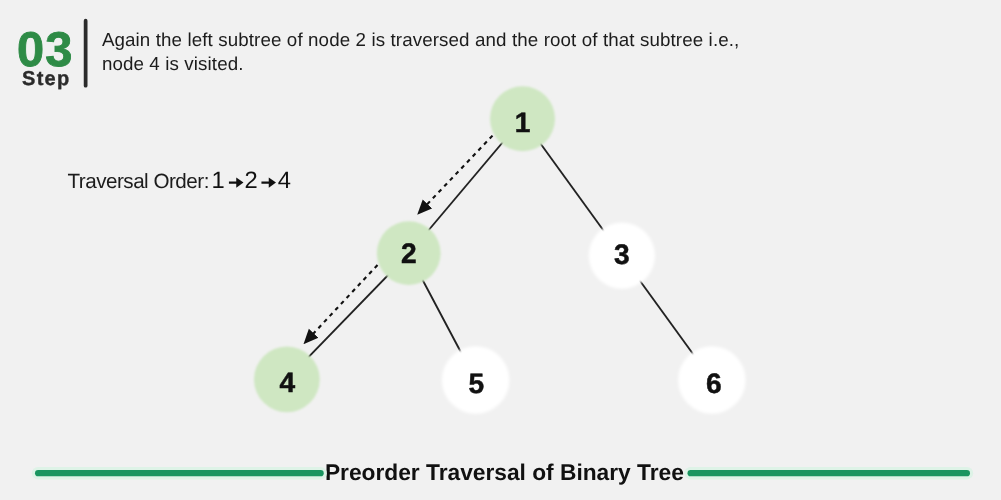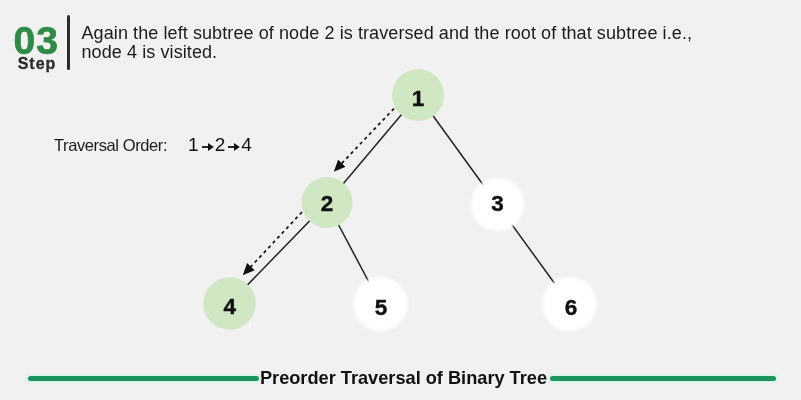--- a/index.html
+++ b/index.html
@@ -21,7 +21,7 @@
   }
   .para{
     position:absolute;left:81.5px;top:24px;
-    font-size:18px;line-height:18.5px;letter-spacing:0.09px;color:#1c1c1c;
+    font-size:15px;line-height:18.5px;letter-spacing:0.09px;color:#1c1c1c;
   }
   .torder{
     position:absolute;left:54px;top:134px;

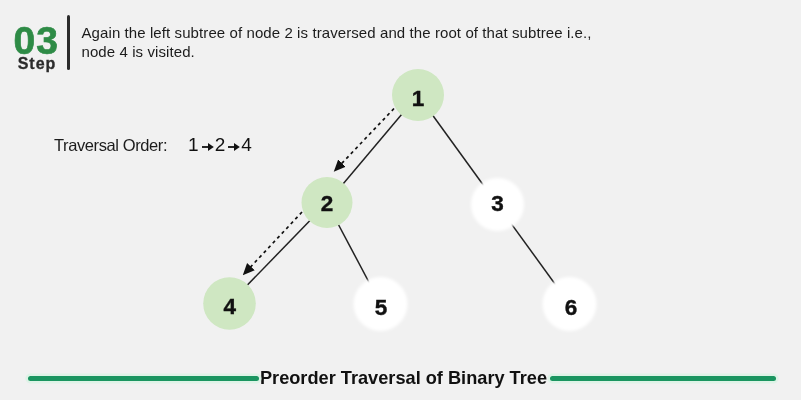--- a/index.html
+++ b/index.html
@@ -27,7 +27,7 @@
     position:absolute;left:54px;top:134px;
     font-size:16.5px;letter-spacing:-0.4px;color:#1c1c1c;
   }
-  .torder .seq{font-size:19px;letter-spacing:0;color:#111;margin-left:21px;}
+  .torder .seq{font-size:19px;letter-spacing:0;color:#111;margin-left:2px;}
   .torder .seq svg{vertical-align:-1px;margin:0 1px 0 3px;}
   svg.tree{position:absolute;left:0;top:0;}
   .footer-line{

